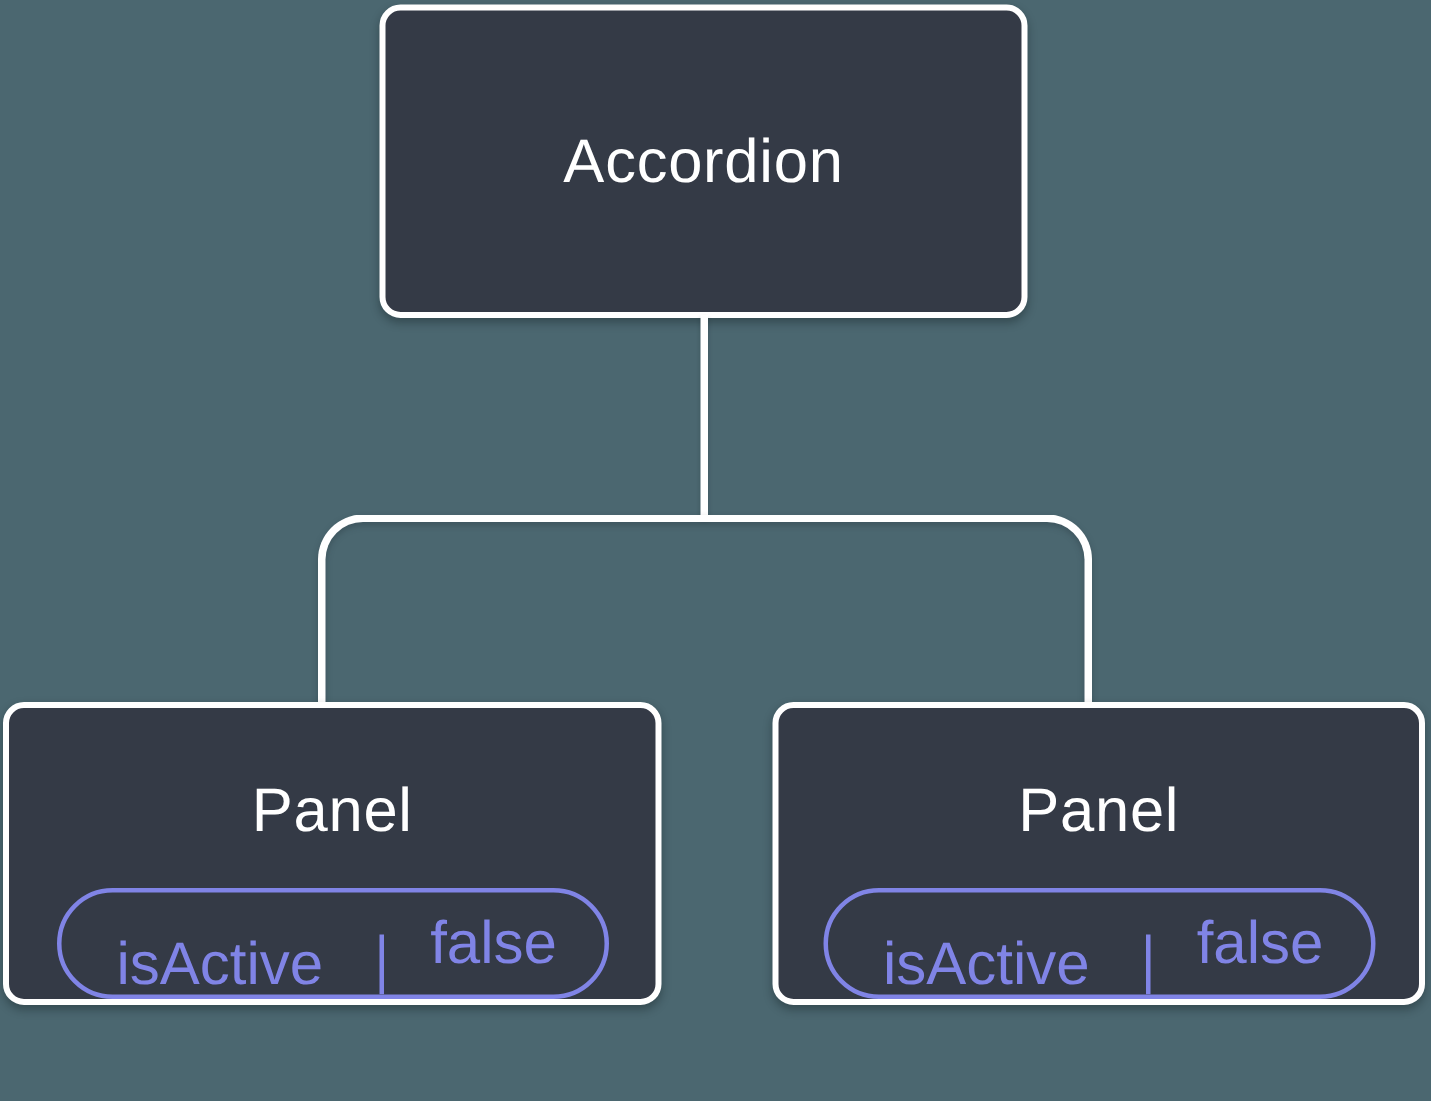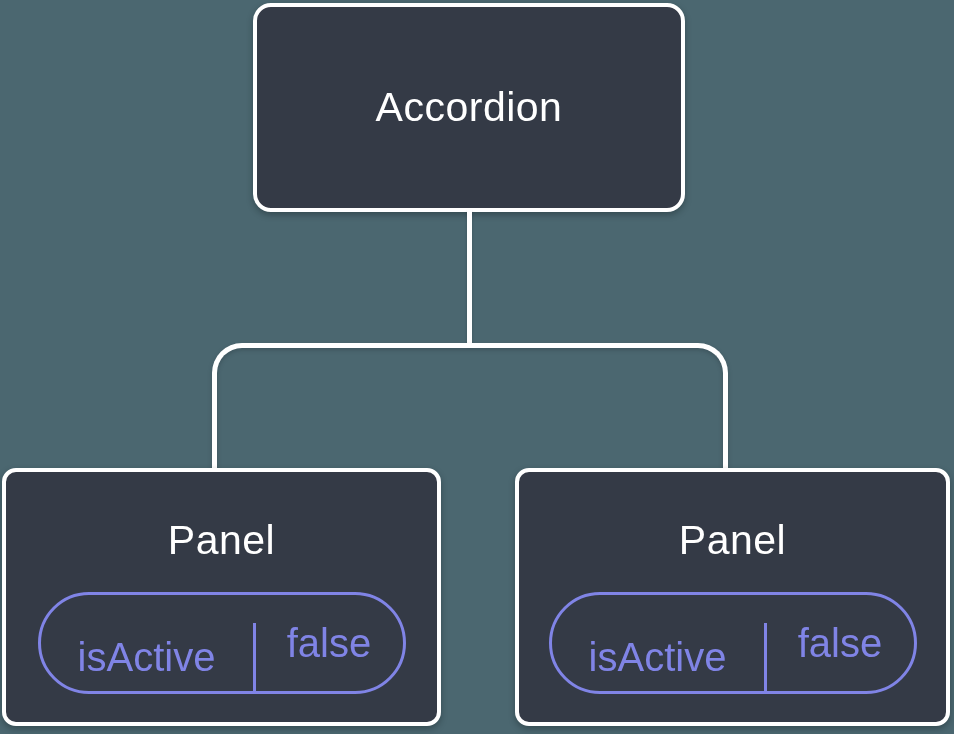--- a/index.html
+++ b/index.html
@@ -32,7 +32,6 @@
     display: flex;
     align-items: center;
     justify-content: center;
-    border-radius: 18px;
   }
   .node-root .node-label {
     color: #ffffff;

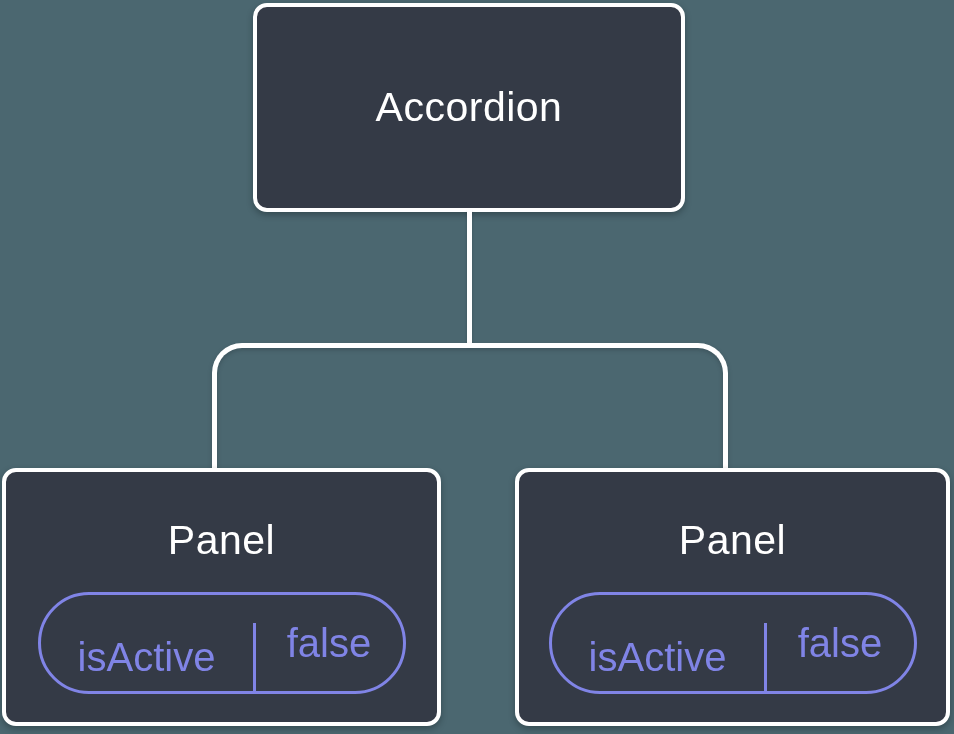--- a/index.html
+++ b/index.html
@@ -42,7 +42,7 @@
   .node-panel {
     top: 468px;
     width: 439px;
-    height: 258px;
+    height: 202px;
     display: flex;
     flex-direction: column;
     align-items: center;

